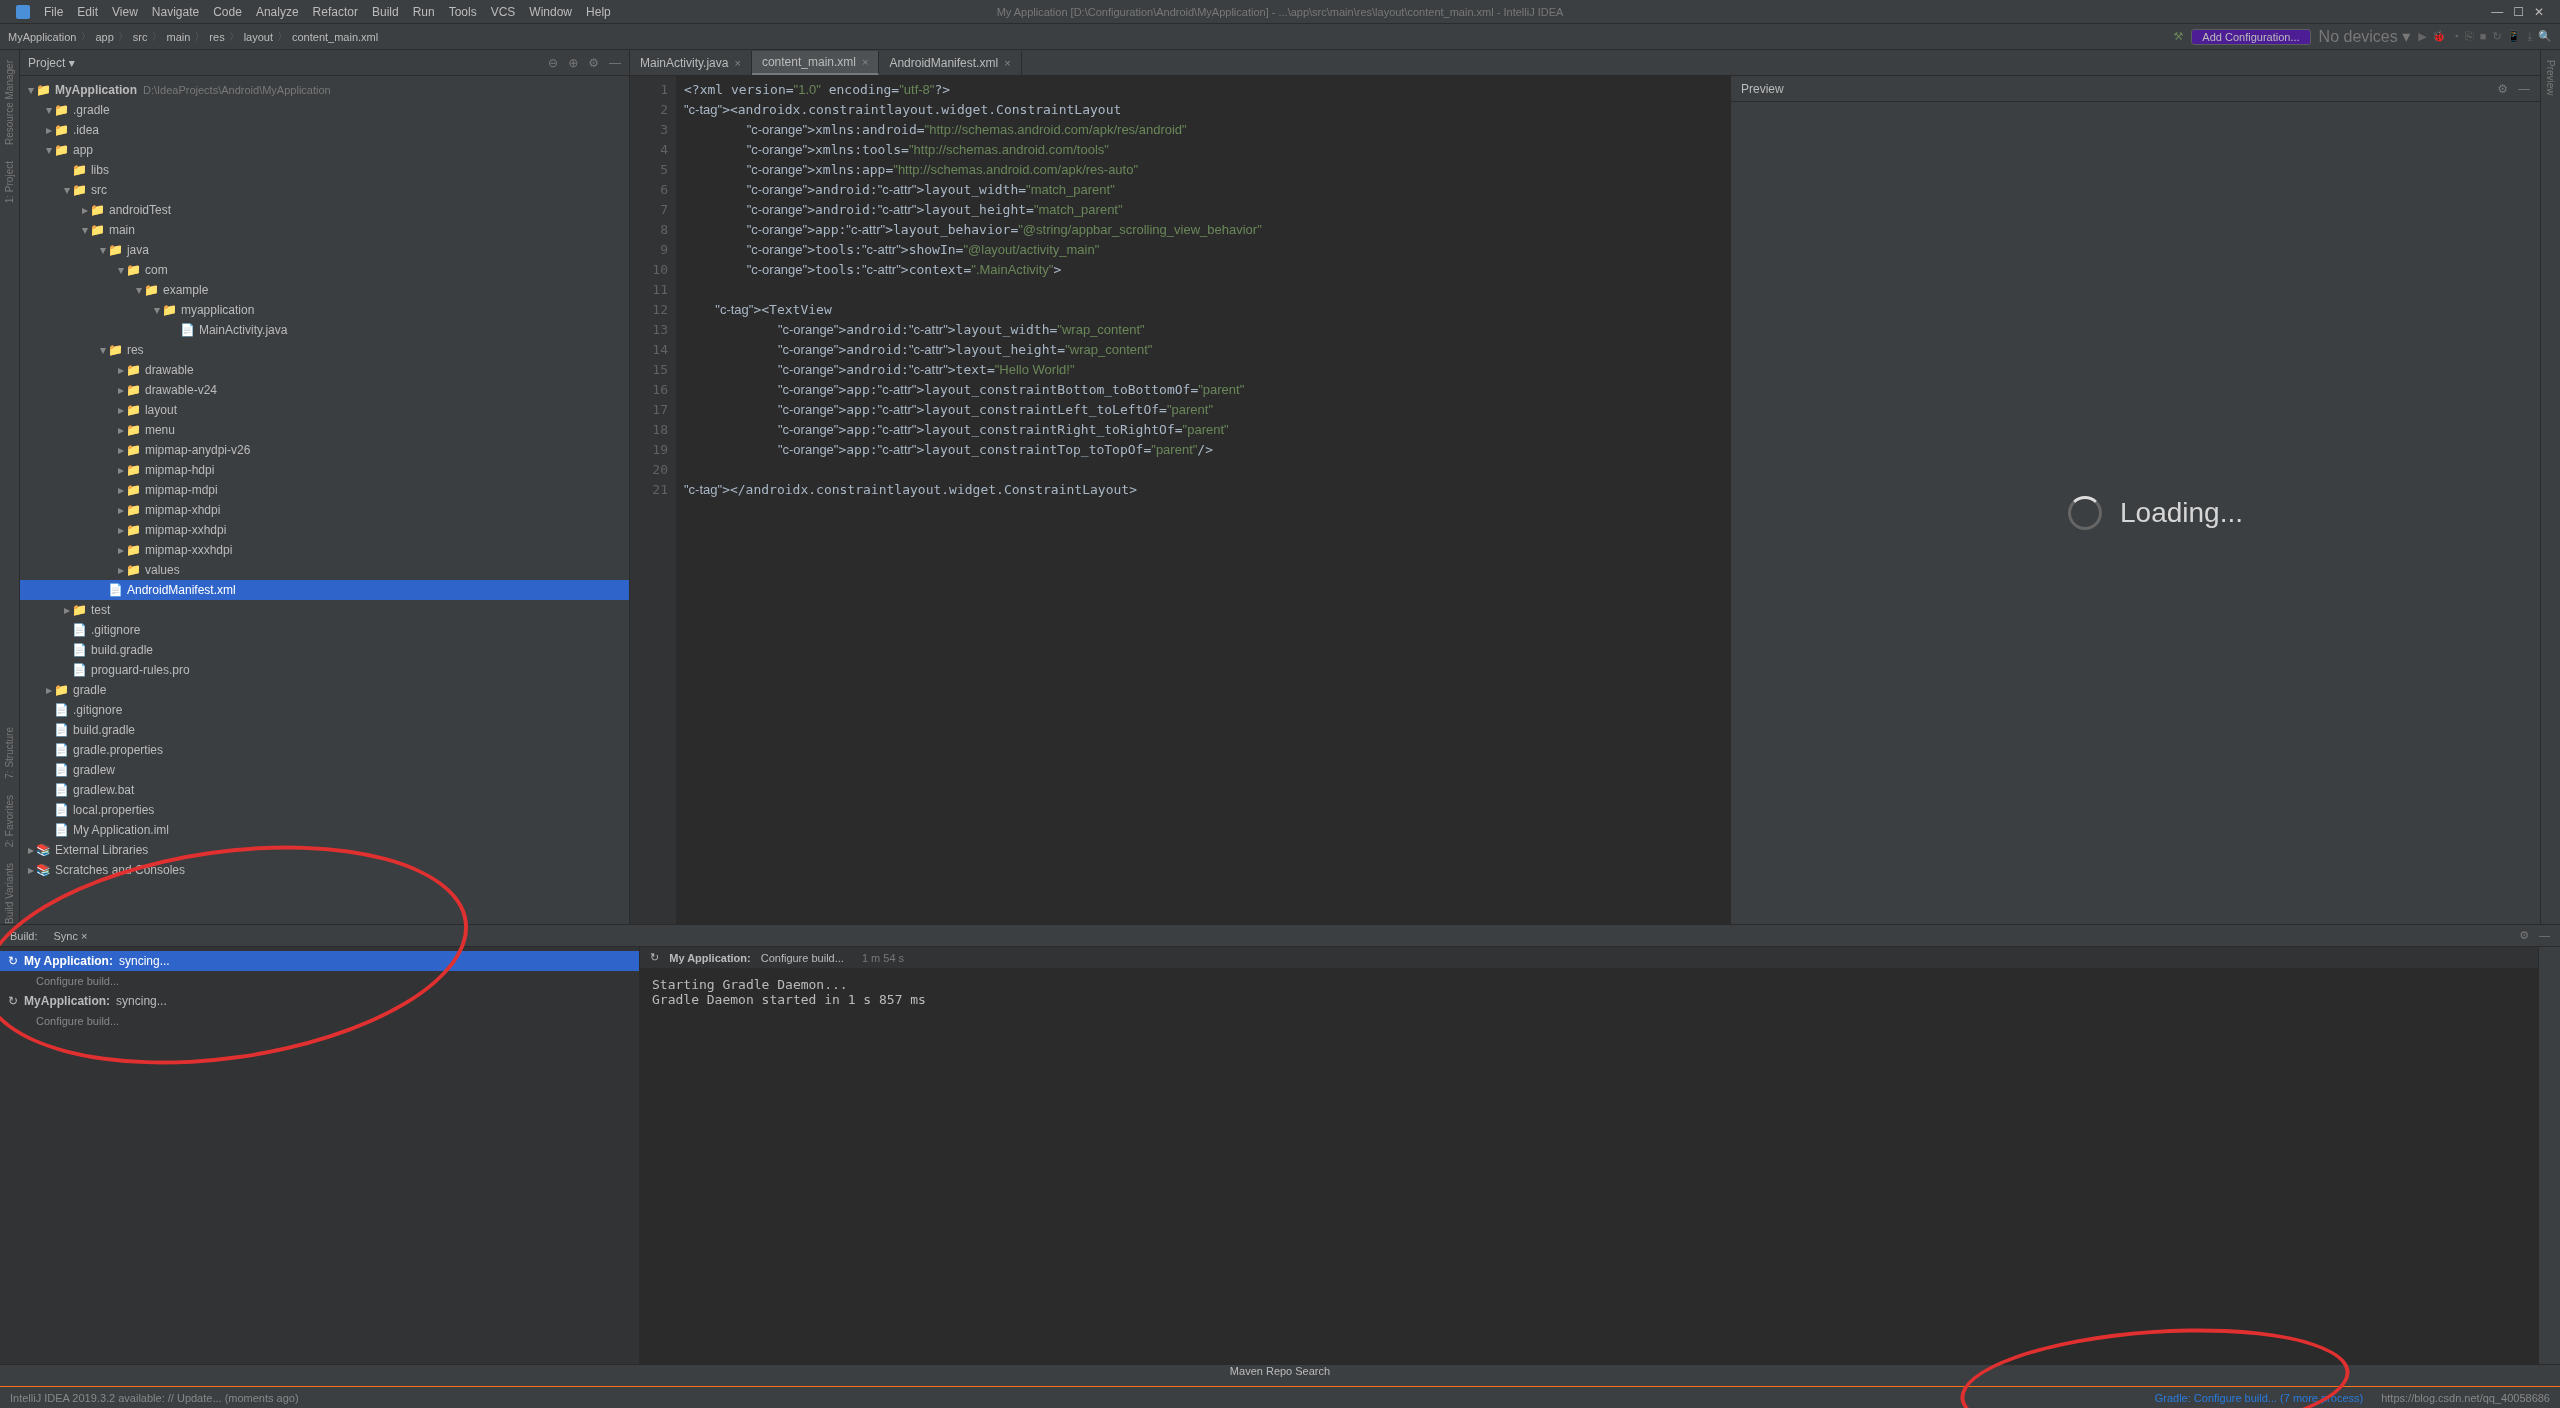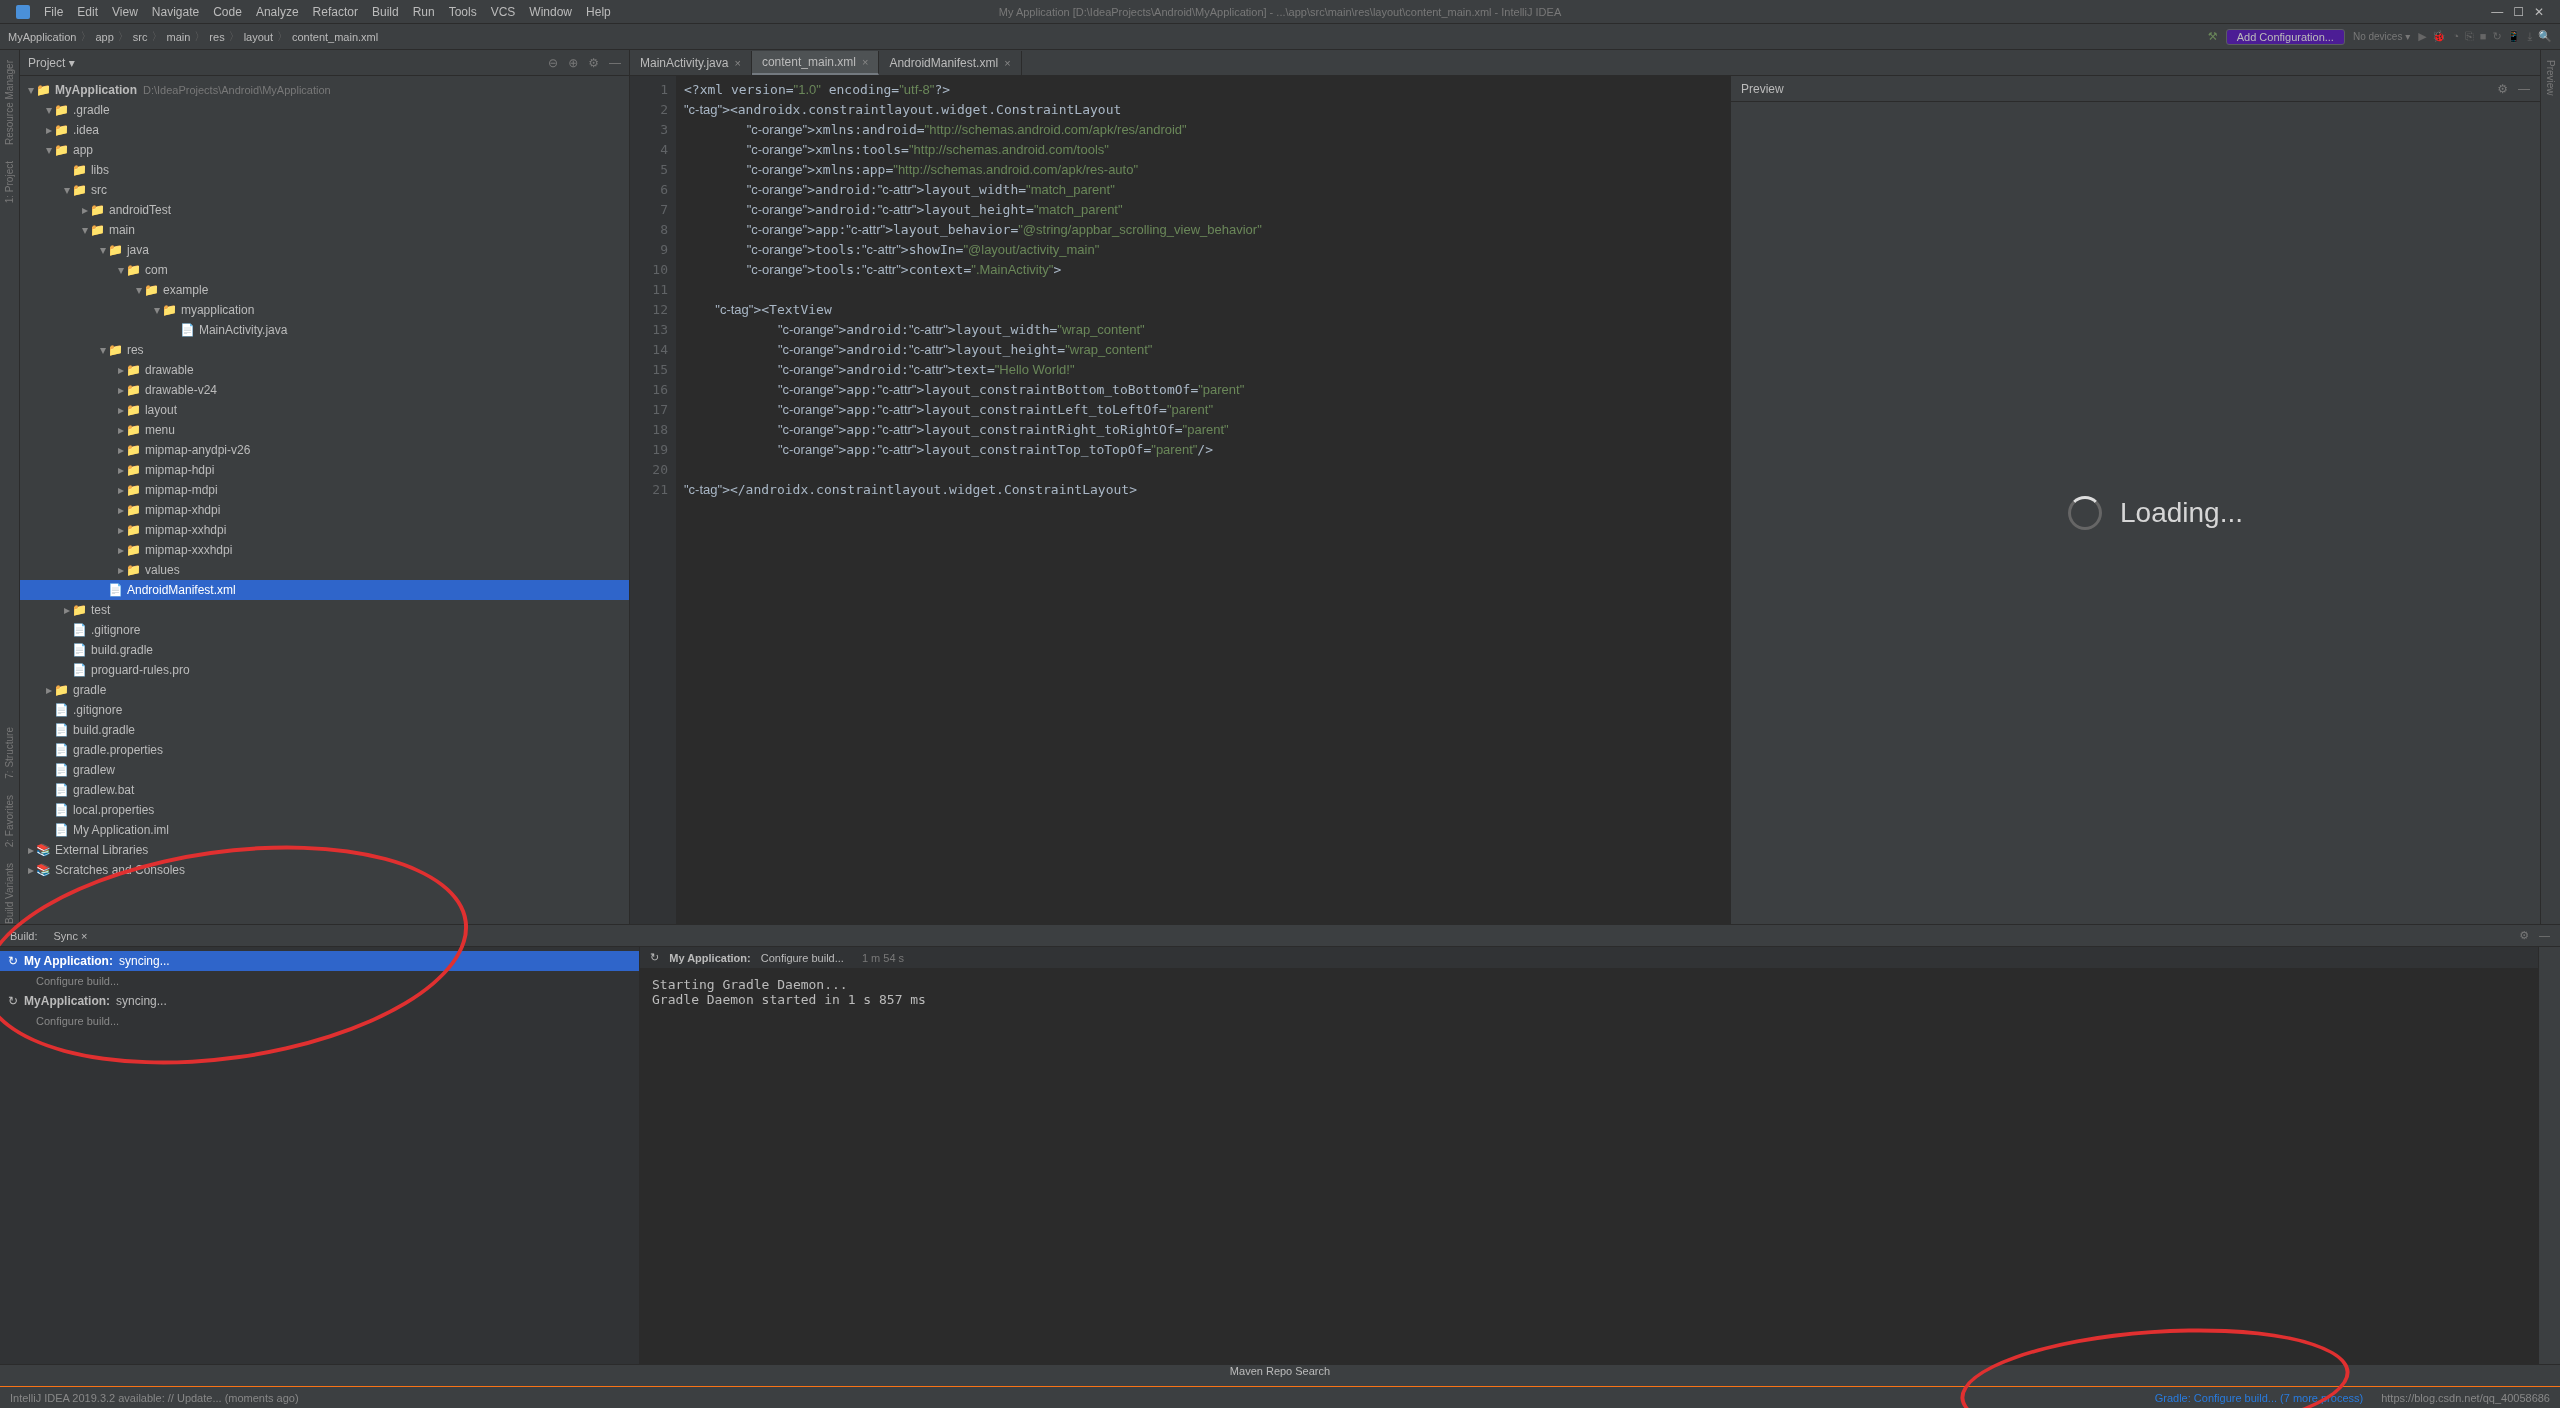--- a/index.html
+++ b/index.html
@@ -104,7 +104,7 @@
     <span class="menu-item">VCS</span>
     <span class="menu-item">Window</span>
     <span class="menu-item">Help</span>
-    <span class="title-center">My Application [D:\IdeaProjects\Android\MyApplication] - ...\app\src\main\res\layout\content_main.xml - IntelliJ IDEA</span>
+    <span class="title-center">My Application [D:\Configuration\Android\MyApplication] - ...\app\src\main\res\layout\content_main.xml - IntelliJ IDEA</span>
     <div class="win-controls">
       <span>—</span>
       <span>☐</span>

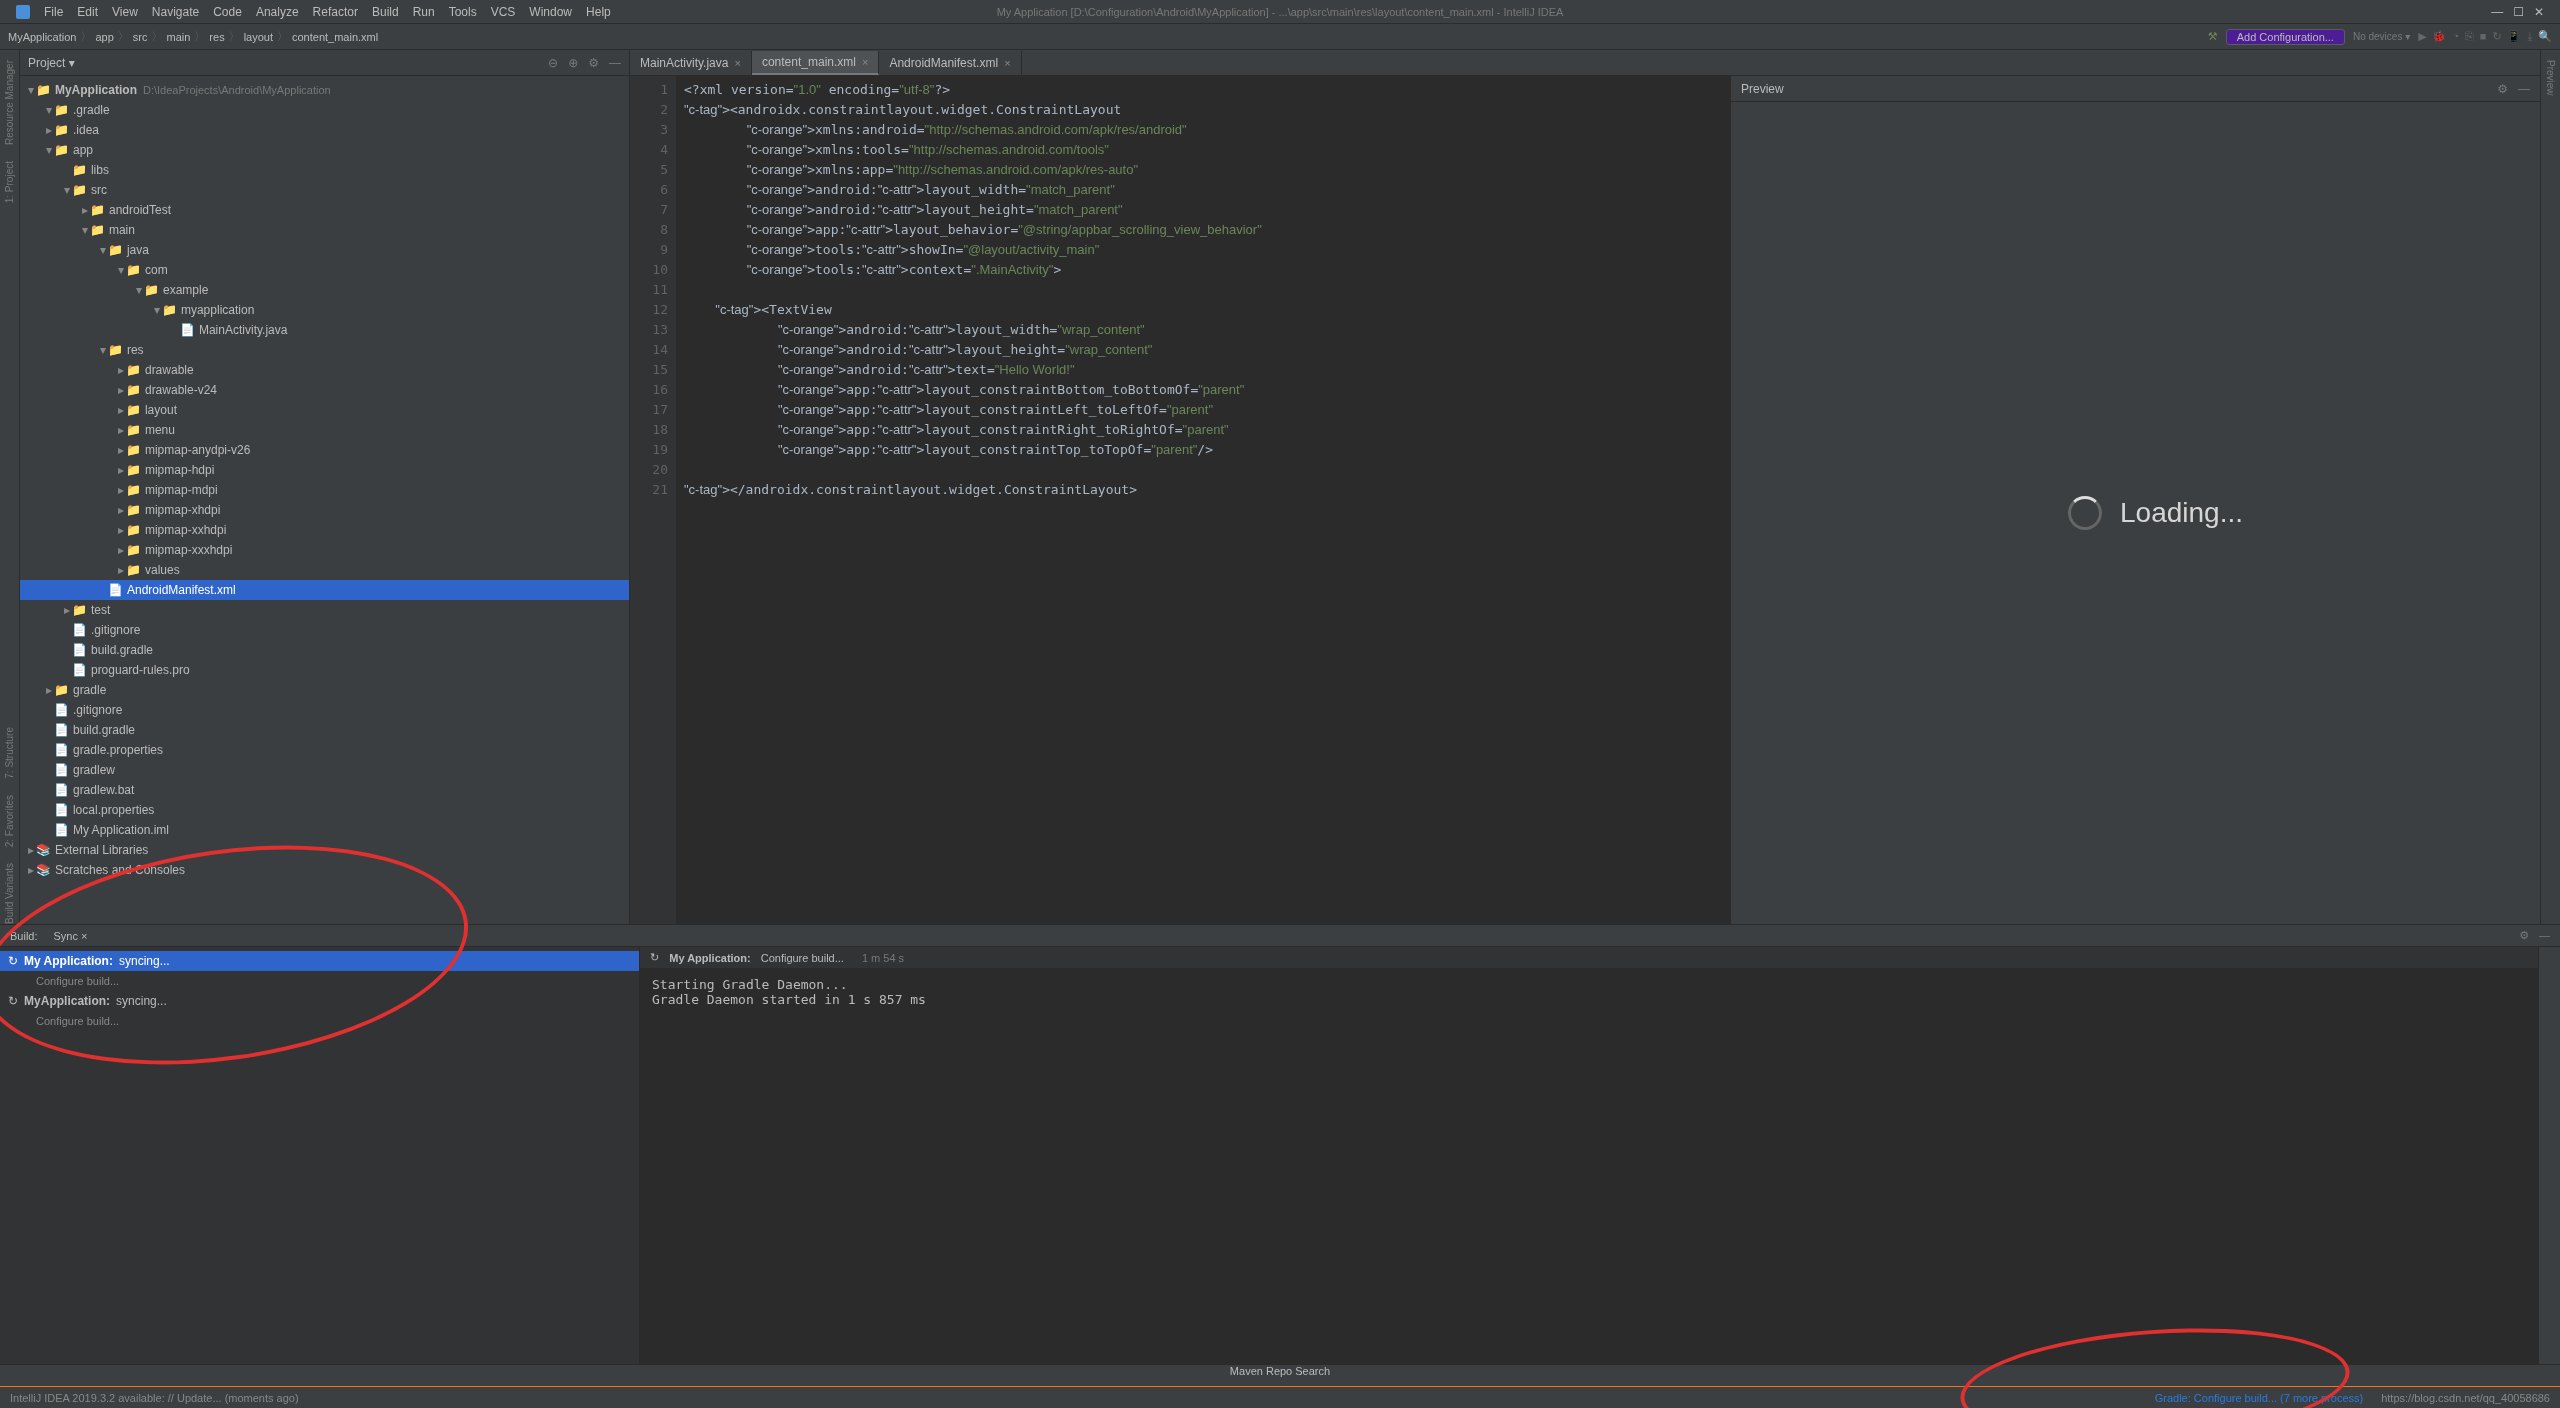--- a/index.html
+++ b/index.html
@@ -19,7 +19,7 @@
 .crumbbar .sep { color:#666; margin:0 4px; }
 .crumbbar .right { margin-left:auto; display:flex; align-items:center; gap:8px; }
 .crumbbar .addconf { background:#4c1d95; border:1px solid #5a5d5f; padding:1px 10px; border-radius:3px; font-size:11px; }
-.crumbbar .devices { color:#787878; font-size:10px; }
+.crumbbar .devices { color:#787878; font-size:16px; }
 .tool-icons { display:flex; gap:6px; }
 .tool-icons span { color:#666; }
 

